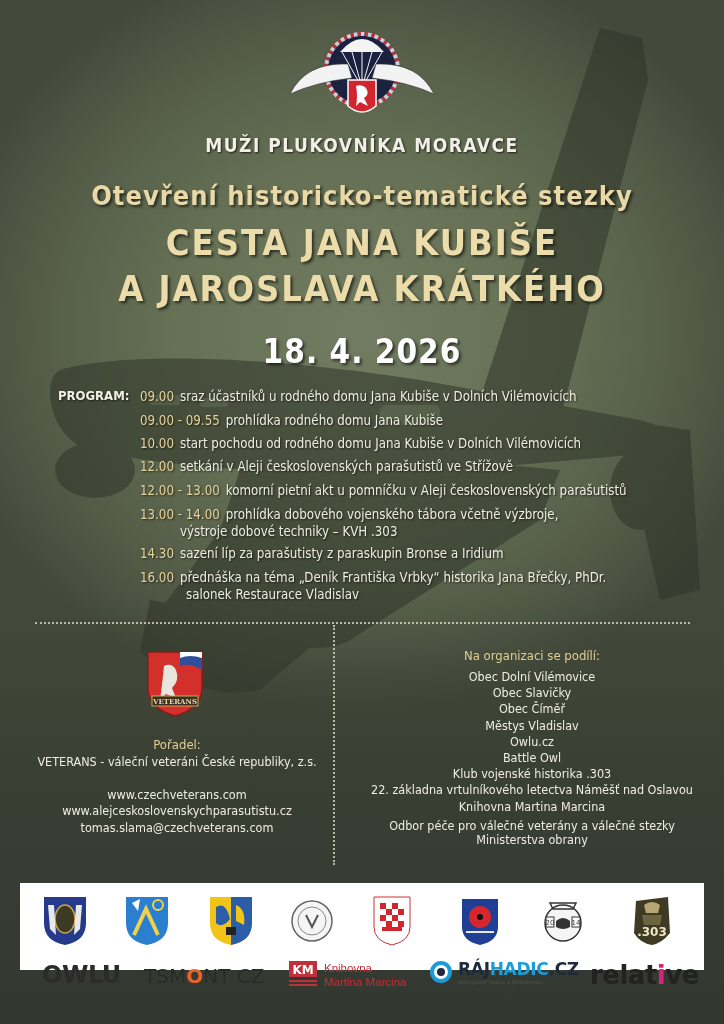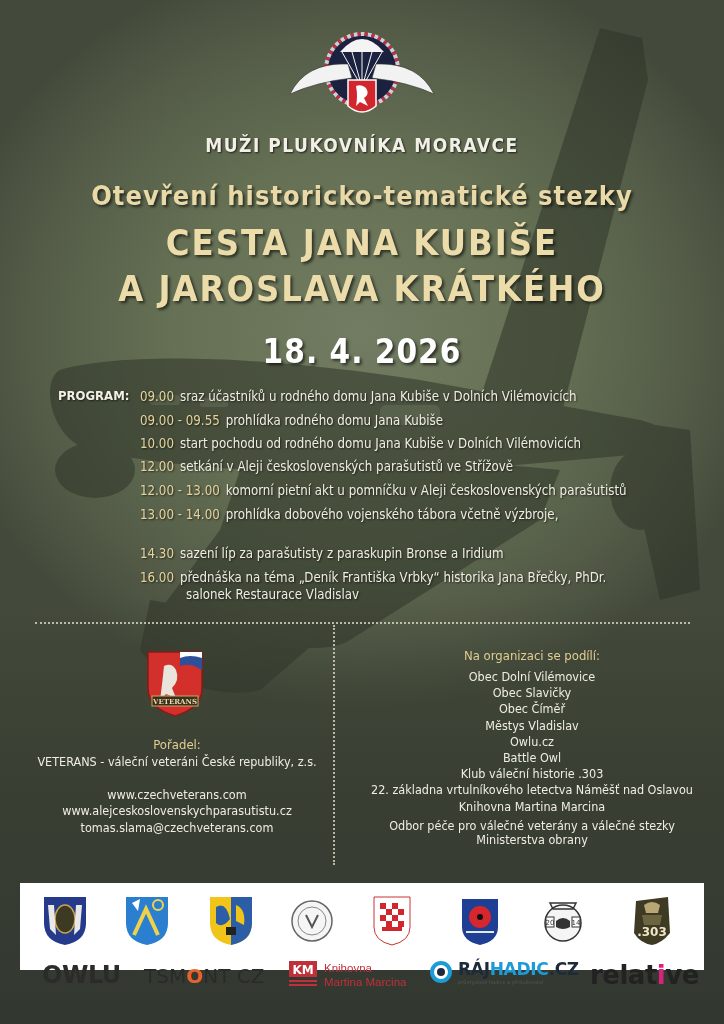--- a/index.html
+++ b/index.html
@@ -177,6 +177,7 @@
     </div>
     <div class="program-row" style="top:118px;">
       <span class="time">13.00 - 14.00</span><span>prohlídka dobového vojenského tábora včetně výzbroje,</span>
+      <span style="display:block; padding-left:40px;">výstroje dobové techniky – KVH .303</span>
     </div>
     <div class="program-row" style="top:157px;">
       <span class="time">14.30</span><span>sazení líp za parašutisty z paraskupin Bronse a Iridium</span>

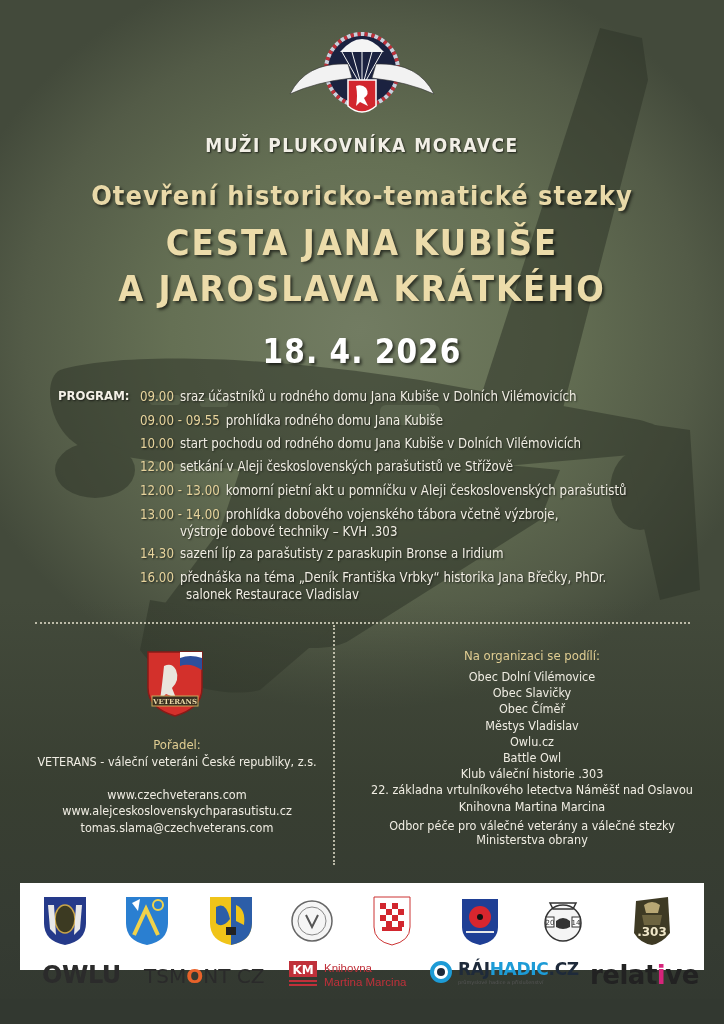--- a/index.html
+++ b/index.html
@@ -218,7 +218,7 @@
     <div class="org-text">Městys Vladislav</div>
     <div class="org-text">Owlu.cz</div>
     <div class="org-text">Battle Owl</div>
-    <div class="org-text">Klub váleční historie .303</div>
+    <div class="org-text">Klub vojenské historika .303</div>
     <div class="org-text">22. základna vrtulníkového letectva Náměšť nad Oslavou</div>
     <div class="org-text">Knihovna Martina Marcina</div>
     <div class="org-text last">Odbor péče pro válečné veterány a válečné stezky</div>

